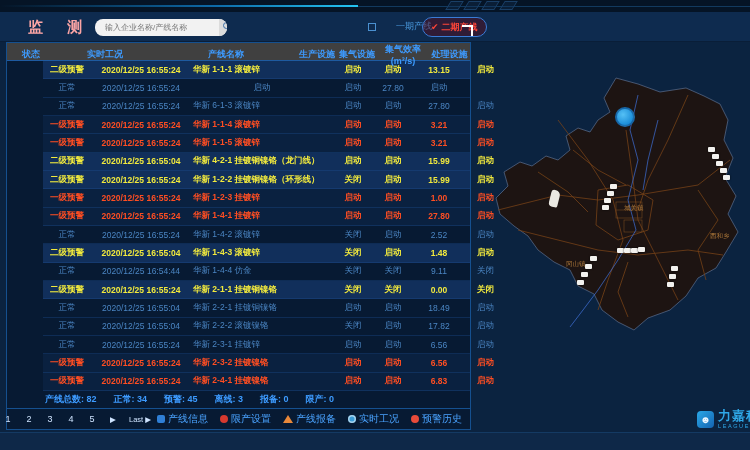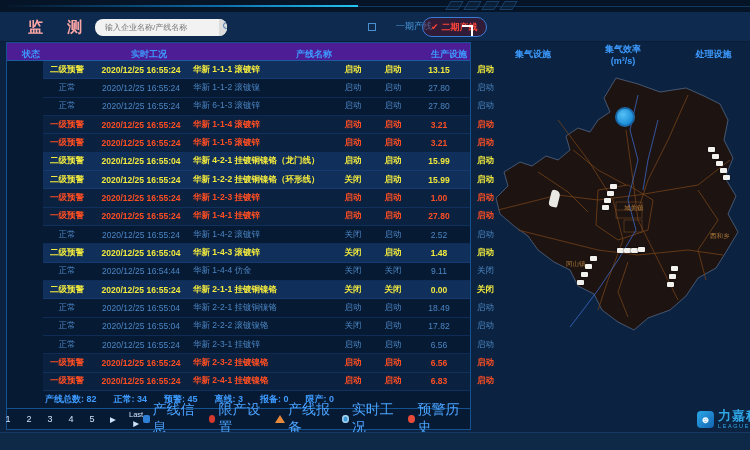--- a/index.html
+++ b/index.html
@@ -46,7 +46,7 @@
     border:1px solid #15508f; background:#071a33; }
   .thead { display:grid; grid-template-columns:48px 100px 142px 40px 40px 52px 41px;
     height:18px; align-items:center; font-size:9px; font-weight:bold; color:#3d9bff;
-    background:#4c1d95; border-bottom:1px solid #1e5aa0; text-align:center;gap:44px; }
+    background:#404040; border-bottom:1px solid #1e5aa0; text-align:center; }
   .tbody { height:330px;margin-left:36px; }
   .trow { display:grid; grid-template-columns:48px 100px 142px 40px 40px 52px 41px;
     height:18.33px; align-items:center; font-size:8.5px; text-align:center;

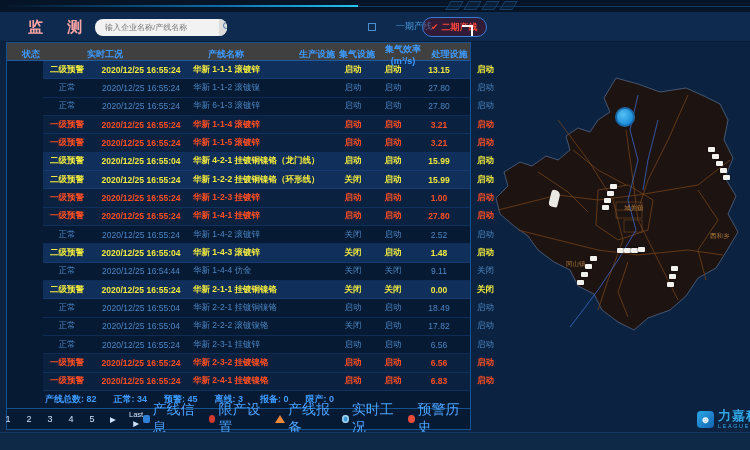--- a/index.html
+++ b/index.html
@@ -152,7 +152,6 @@
   <div class="trow normal">
     <div>正常</div>
     <div>2020/12/25 16:55:24</div>
-    <div class="c-line">华新 1-1-2 滚镀镍</div>
     <div>启动</div>
     <div>启动</div>
     <div>27.80</div>

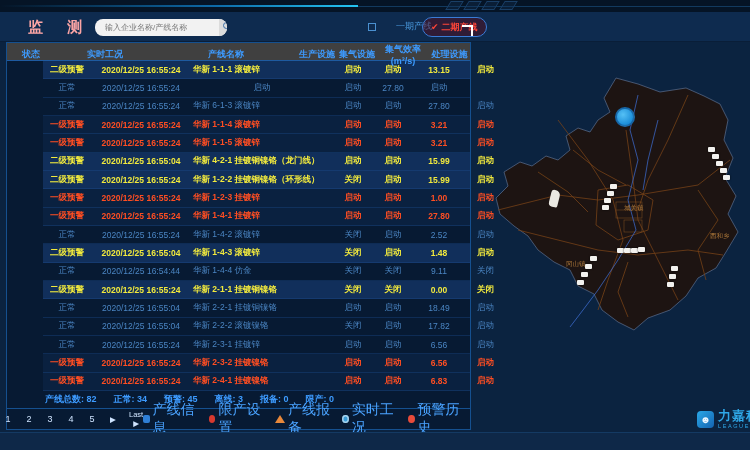--- a/index.html
+++ b/index.html
@@ -62,7 +62,7 @@
   .pagination { display:flex; align-items:center; gap:11px; font-size:9px;
     color:#cfe4ff; margin-left:-4px; }
   .page { min-width:10px; text-align:center; cursor:pointer; }
-  .legend { display:flex; align-items:center; gap:12px; font-size:14px; color:#4aa3ff; }
+  .legend { display:flex; align-items:center; gap:12px; font-size:10px; color:#4aa3ff; }
   .litem { display:flex; align-items:center; gap:3px; cursor:pointer; }
   .lic { width:8px; height:8px; display:inline-block; }
   .lic.square { border-radius:2px; }

